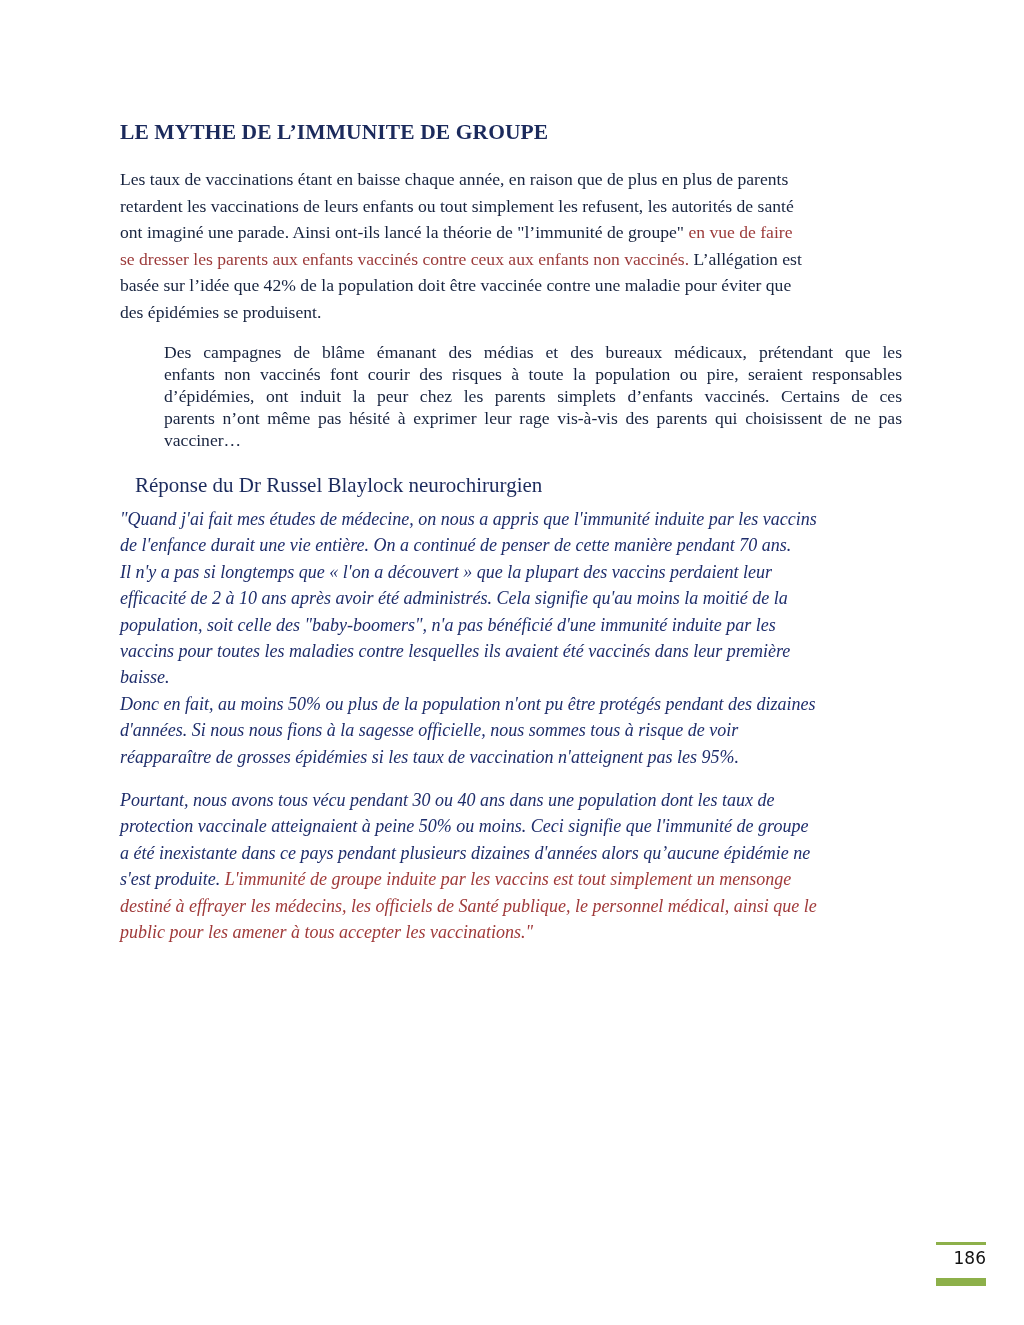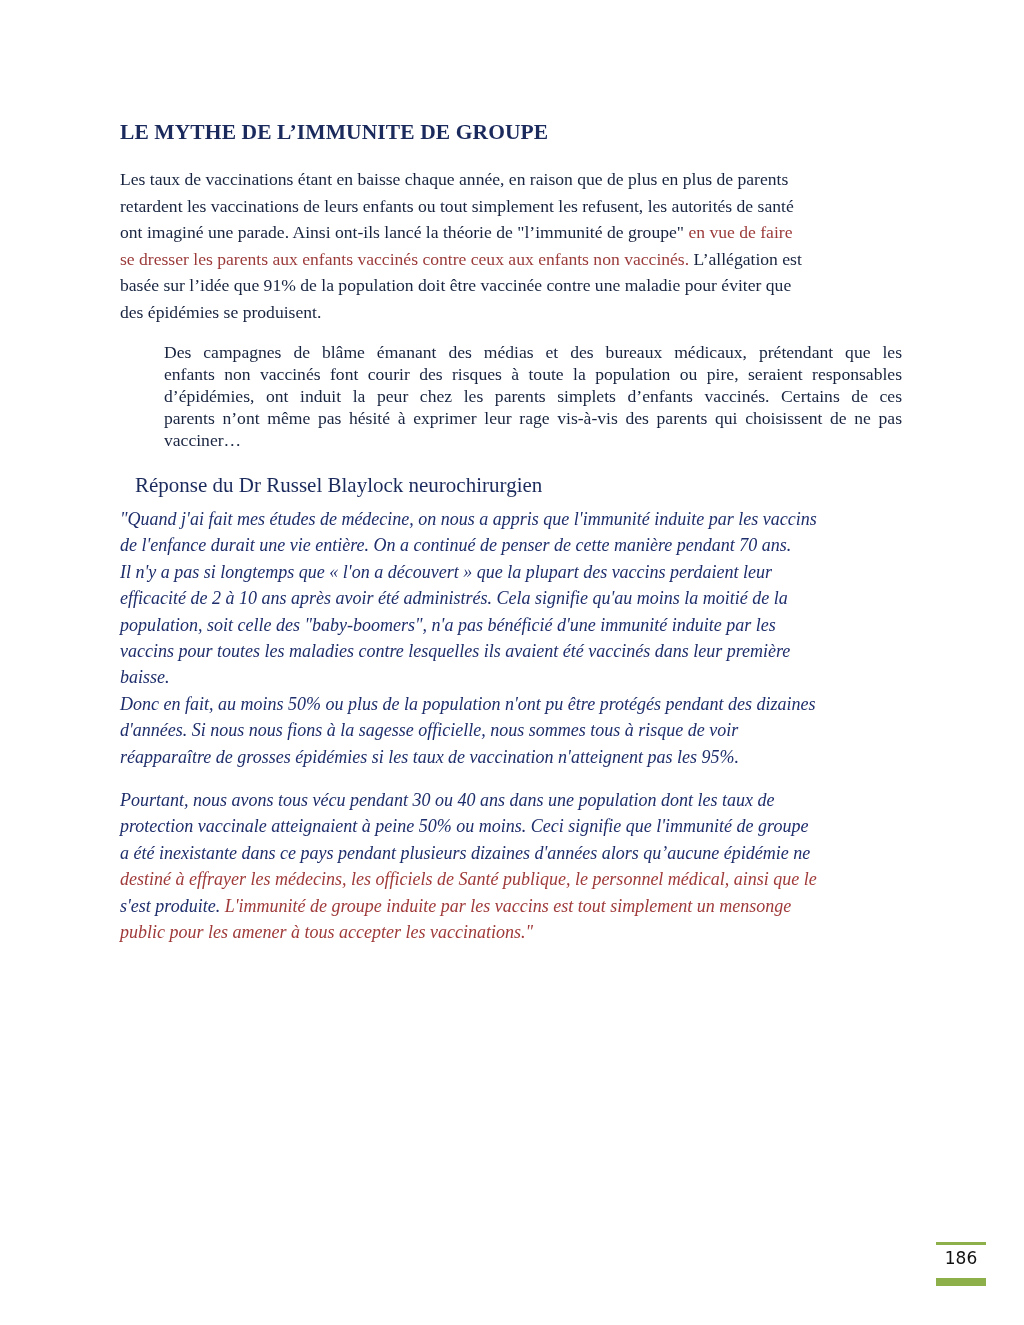--- a/index.html
+++ b/index.html
@@ -129,7 +129,7 @@
       <span class="line"><span>retardent les vaccinations de leurs enfants ou tout simplement les refusent, les autorités de santé</span></span>
       <span class="line"><span>ont imaginé une parade. Ainsi ont-ils lancé la théorie de "l’immunité de groupe" </span><span class="red">en vue de faire</span></span>
       <span class="line"><span class="red">se dresser les parents aux enfants vaccinés contre ceux aux enfants non vaccinés.</span><span> L’allégation est</span></span>
-      <span class="line"><span>basée sur l’idée que 91% de la population doit être vaccinée contre une maladie pour éviter que</span></span>
+      <span class="line"><span>basée sur l’idée que 42% de la population doit être vaccinée contre une maladie pour éviter que</span></span>
       <span class="line"><span>des épidémies se produisent.</span></span>
     </div>
 

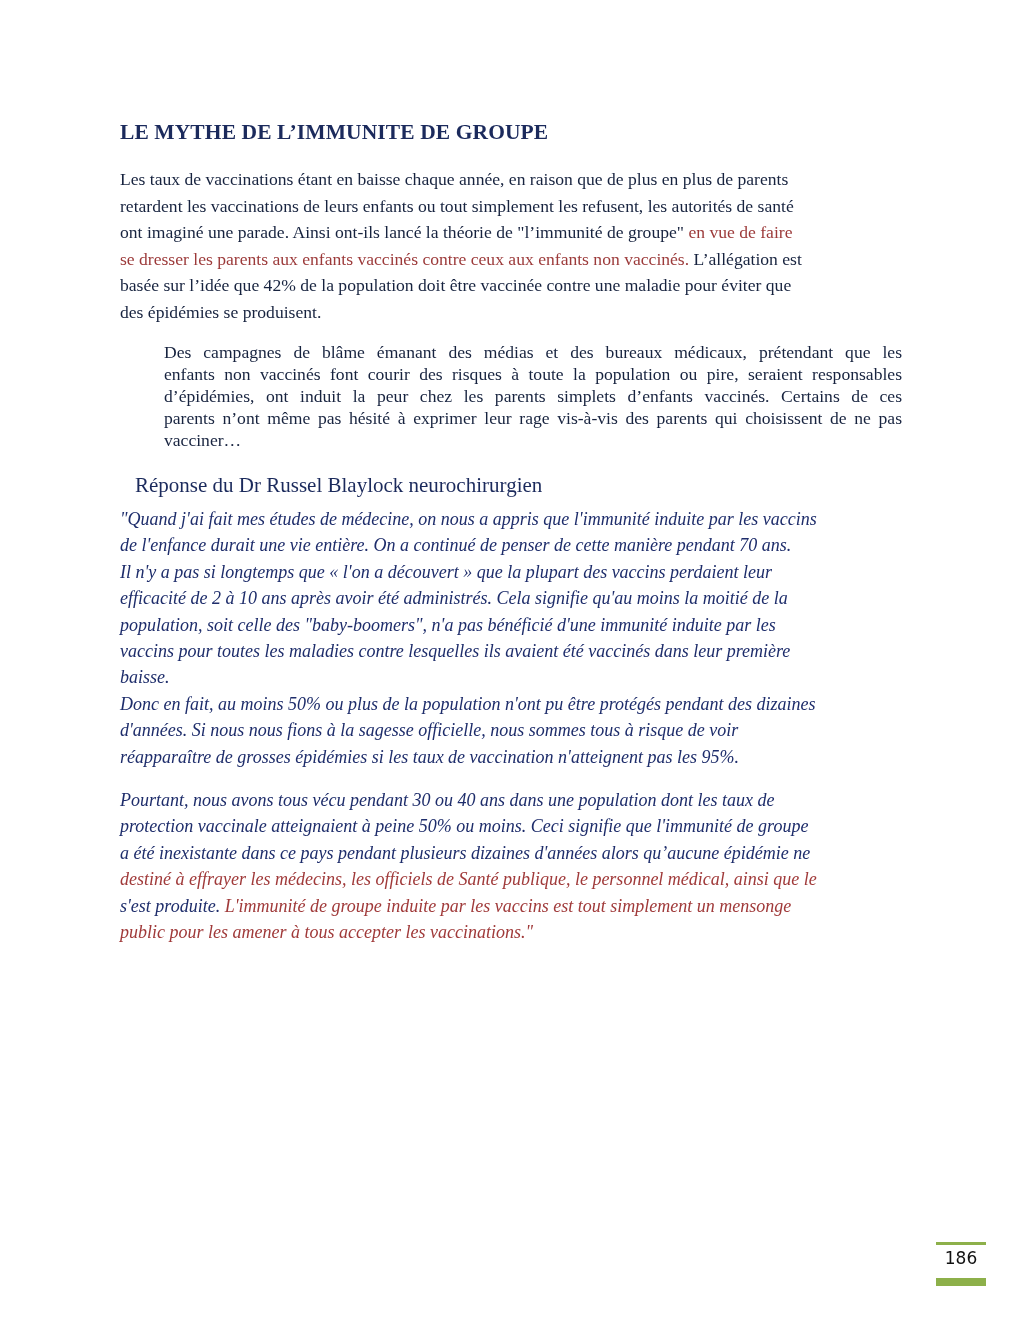--- a/index.html
+++ b/index.html
@@ -160,8 +160,8 @@
       <span class="line"><span>Pourtant, nous avons tous vécu pendant 30 ou 40 ans dans une population dont les taux de</span></span>
       <span class="line"><span>protection vaccinale atteignaient à peine 50% ou moins. Ceci signifie que l'immunité de groupe</span></span>
       <span class="line"><span>a été inexistante dans ce pays pendant plusieurs dizaines d'années alors qu’aucune épidémie ne</span></span>
+      <span class="line"><span>s'est produite. </span><span class="red">L'immunité de groupe induite par les vaccins est tout simplement un mensonge</span></span>
       <span class="line"><span class="red">destiné à effrayer les médecins, les officiels de Santé publique, le personnel médical, ainsi que le</span></span>
-      <span class="line"><span>s'est produite. </span><span class="red">L'immunité de groupe induite par les vaccins est tout simplement un mensonge</span></span>
       <span class="line"><span class="red">public pour les amener à tous accepter les vaccinations."</span></span>
     </div>
 

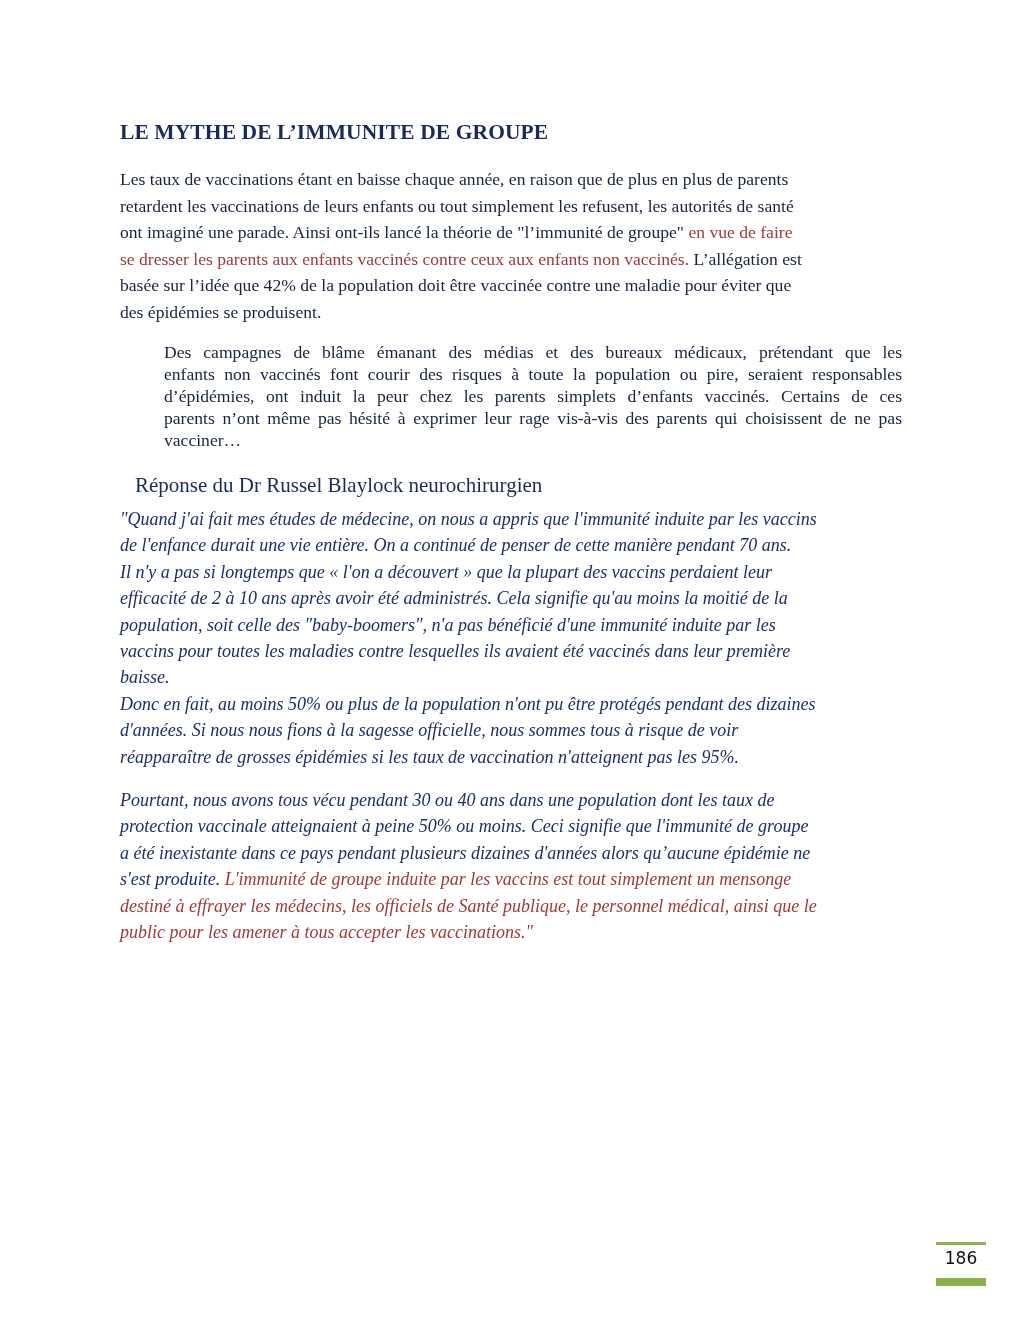--- a/index.html
+++ b/index.html
@@ -105,7 +105,7 @@
       position: absolute;
       left: 0; top: 6px;
       width: 50px;
-      text-align: center;
+      text-align: right;
       font-family: "DejaVu Sans", "Liberation Sans", sans-serif;
       font-size: 17px;
       color: #111111;

